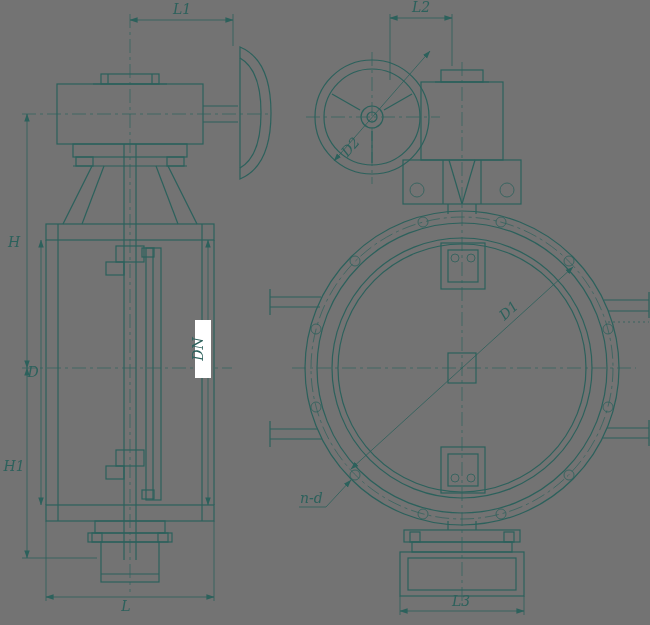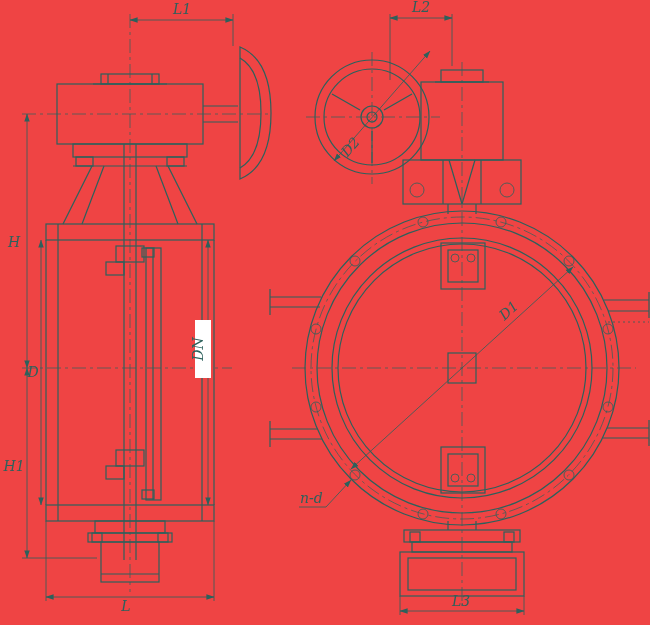--- a/index.html
+++ b/index.html
@@ -4,7 +4,7 @@
 <style>
   :root { --line: #2c615c; }
   html,body { margin:0; padding:0; background:#ffffff; }
-  .stage { width:650px; height:625px; position:relative; background:#ef4444; overflow:hidden; }
+  .stage { width:650px; height:625px; position:relative; background:#737373; overflow:hidden; }
   svg { display:block; }
   svg * { stroke: var(--line); fill: none; stroke-width: 1.2; }
   svg .thin { stroke-width: 0.8; }

